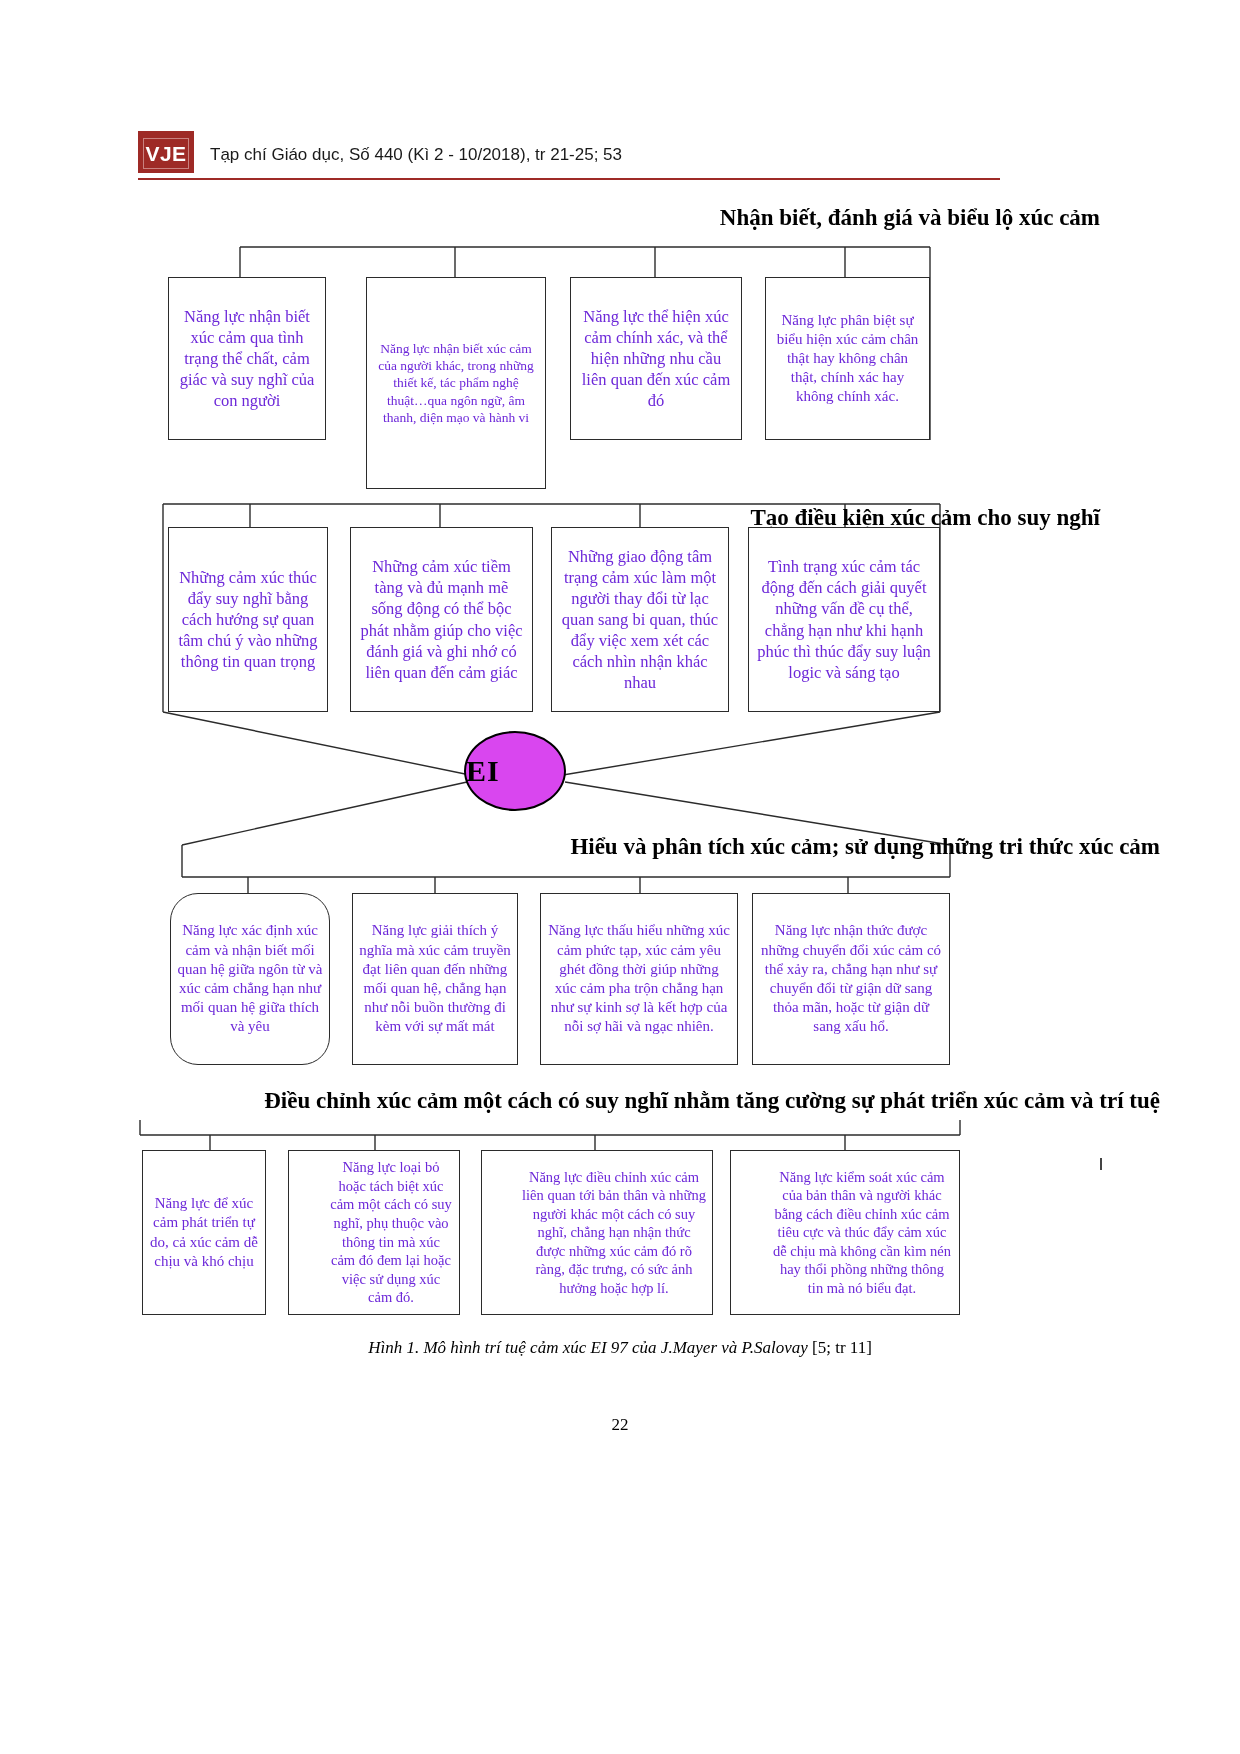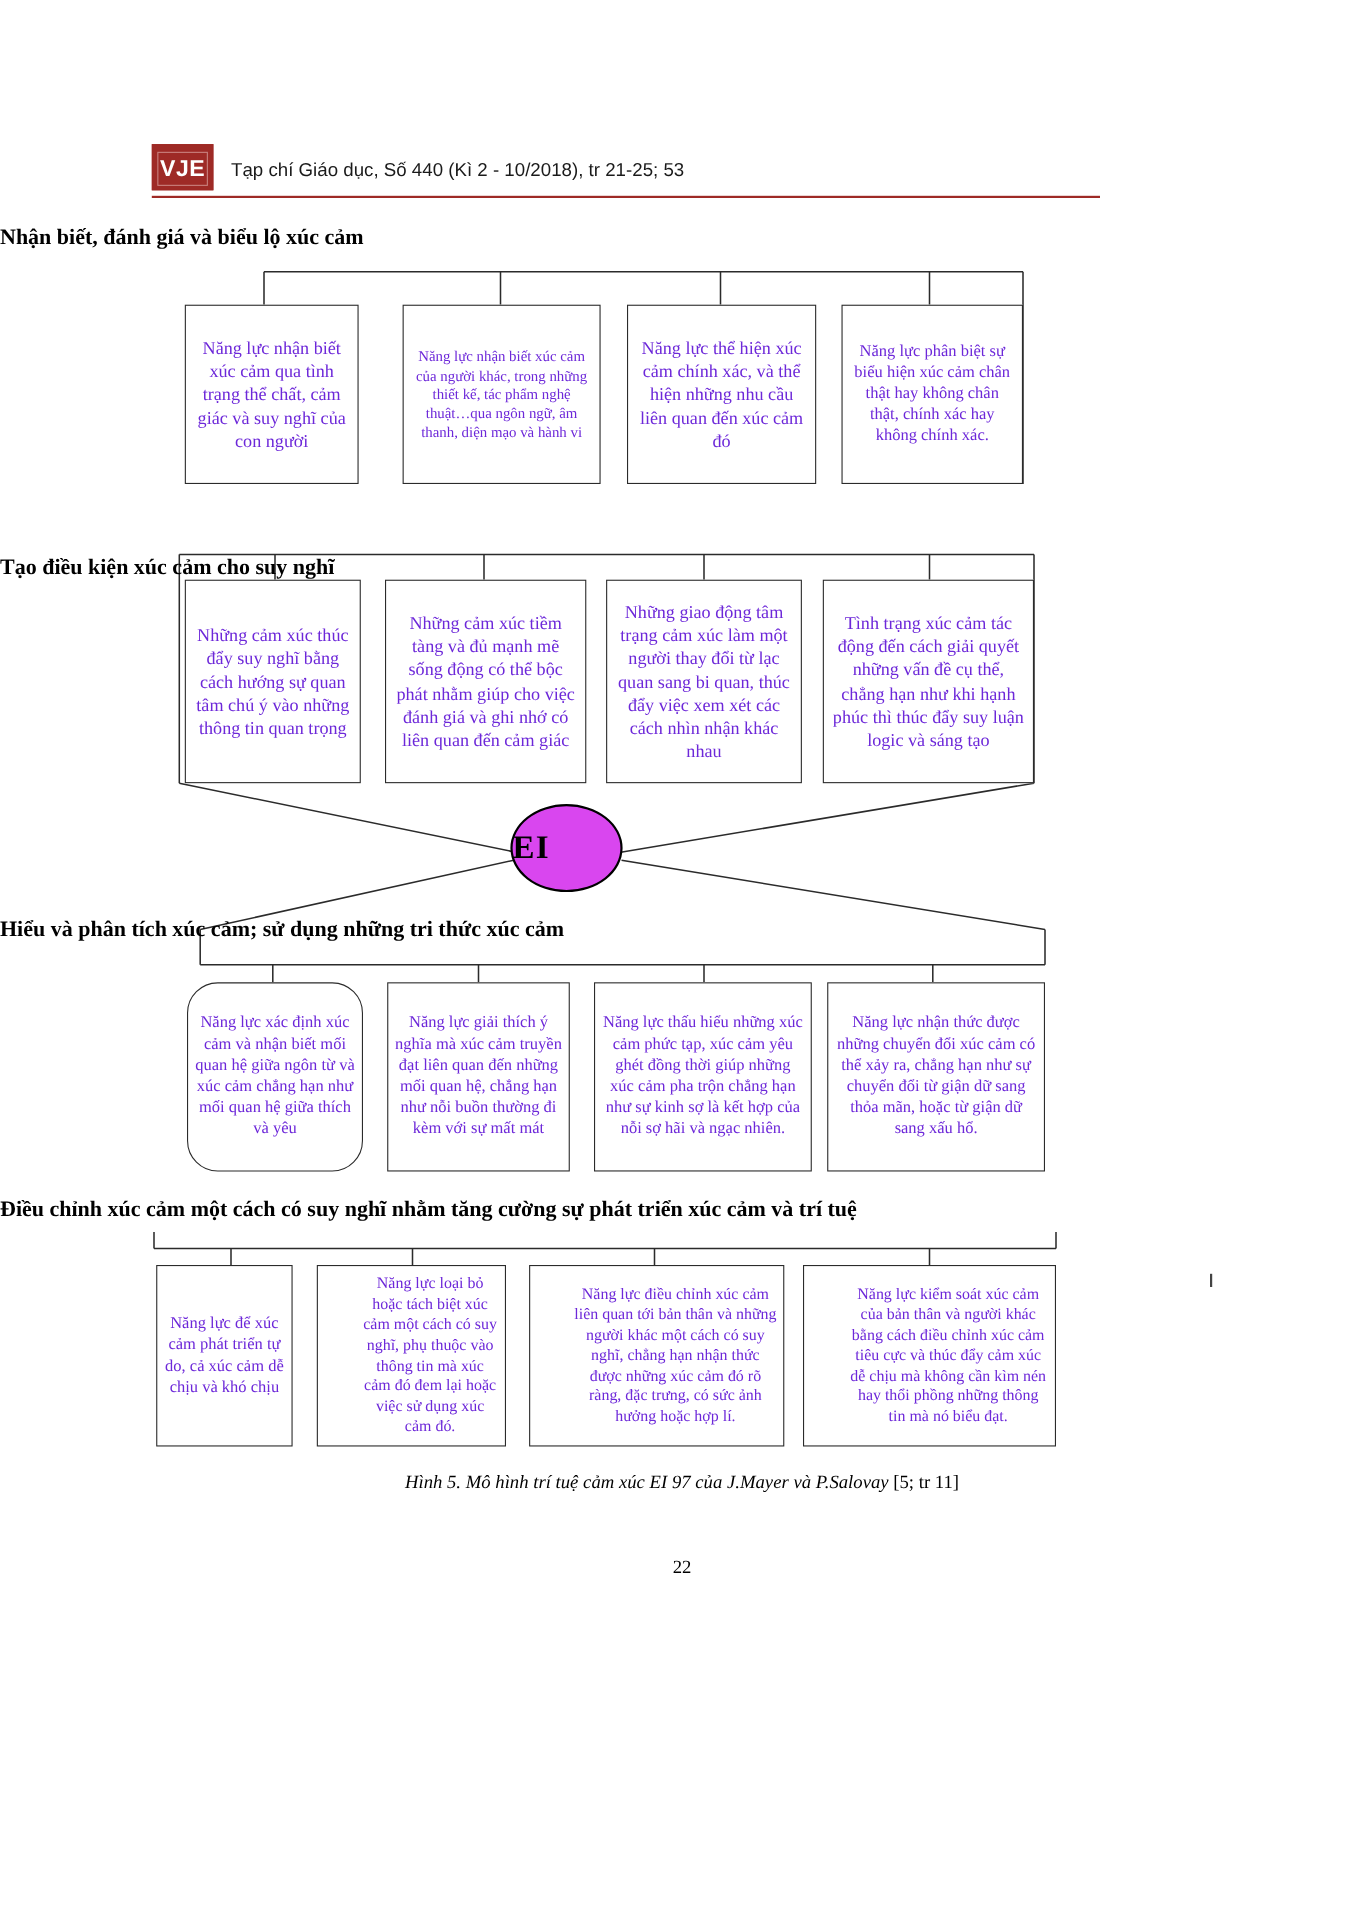--- a/index.html
+++ b/index.html
@@ -95,10 +95,10 @@
     position: absolute;
     font-family: "Liberation Serif", "DejaVu Serif", serif;
     font-weight: bold;
-    font-size: 20px;
+    font-size: 23px;
     color: #000;
     white-space: nowrap;
-    text-align: left;
+    text-align: right;
   }
   #title-1 { left: 0;    top: 205px; width: 1100px; }
   #title-2 { left: 0;    top: 464px; width: 1100px; margin-top: 41px; }

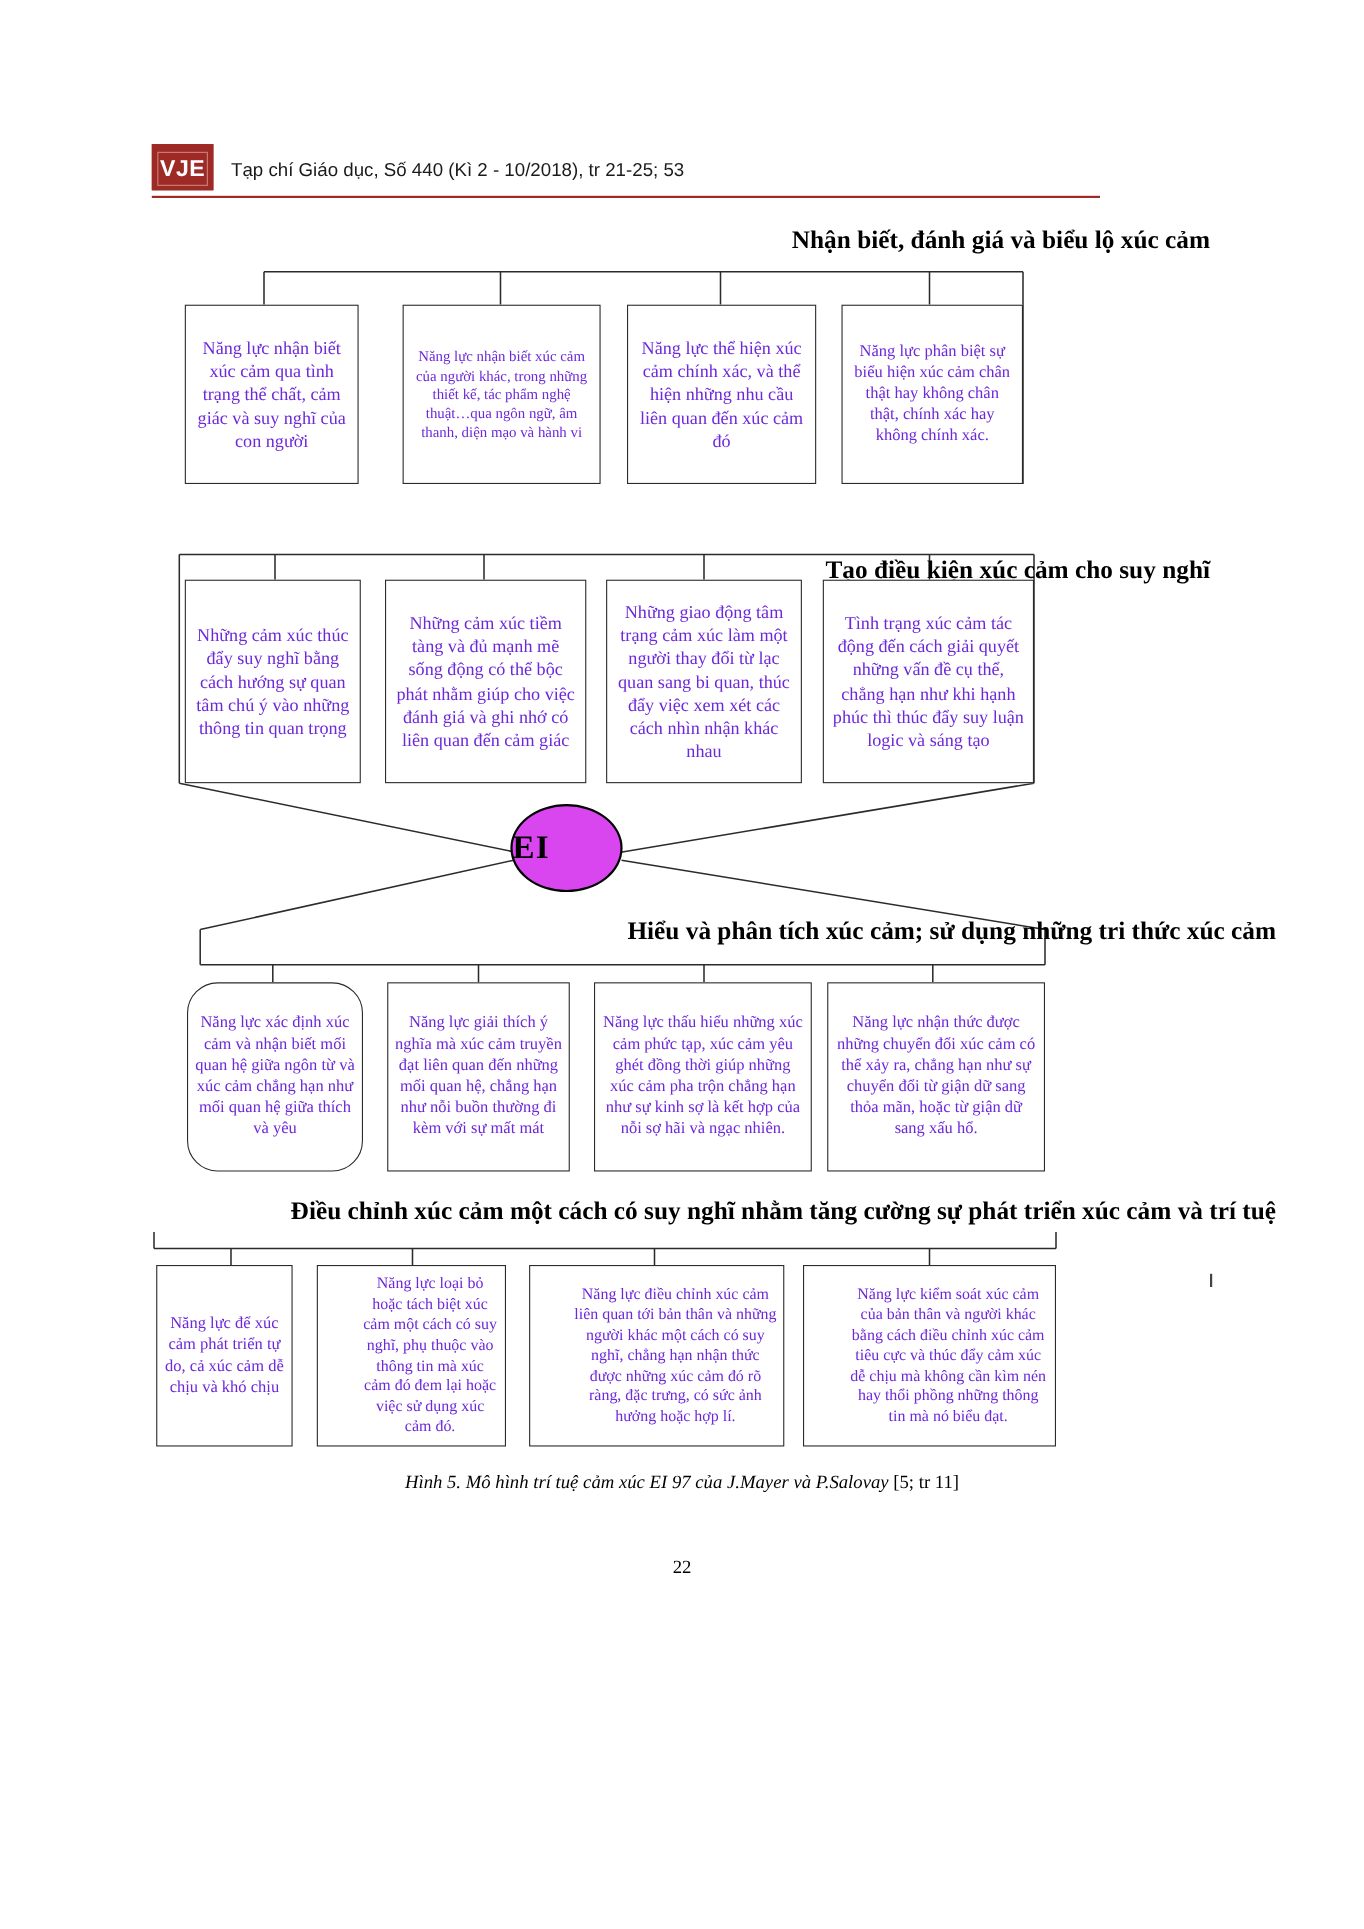--- a/index.html
+++ b/index.html
@@ -242,7 +242,7 @@
   <div class="node sz-a" style="left:168px; top:277px; width:158px; height:163px;">
     <span>Năng lực nhận biết xúc cảm qua tình trạng thể chất, cảm giác và suy nghĩ của con người</span>
   </div>
-  <div class="node sz-b" style="left:366px; top:277px; width:180px; height:163px;justify-content:flex-end;">
+  <div class="node sz-b" style="left:366px; top:277px; width:180px; height:212px;justify-content:flex-end;">
     <span>Năng lực nhận biết xúc cảm của người khác, trong những thiết kế, tác phẩm nghệ thuật…qua ngôn ngữ, âm thanh, diện mạo và hành vi</span>
   </div>
   <div class="node sz-a" style="left:570px; top:277px; width:172px; height:163px;">

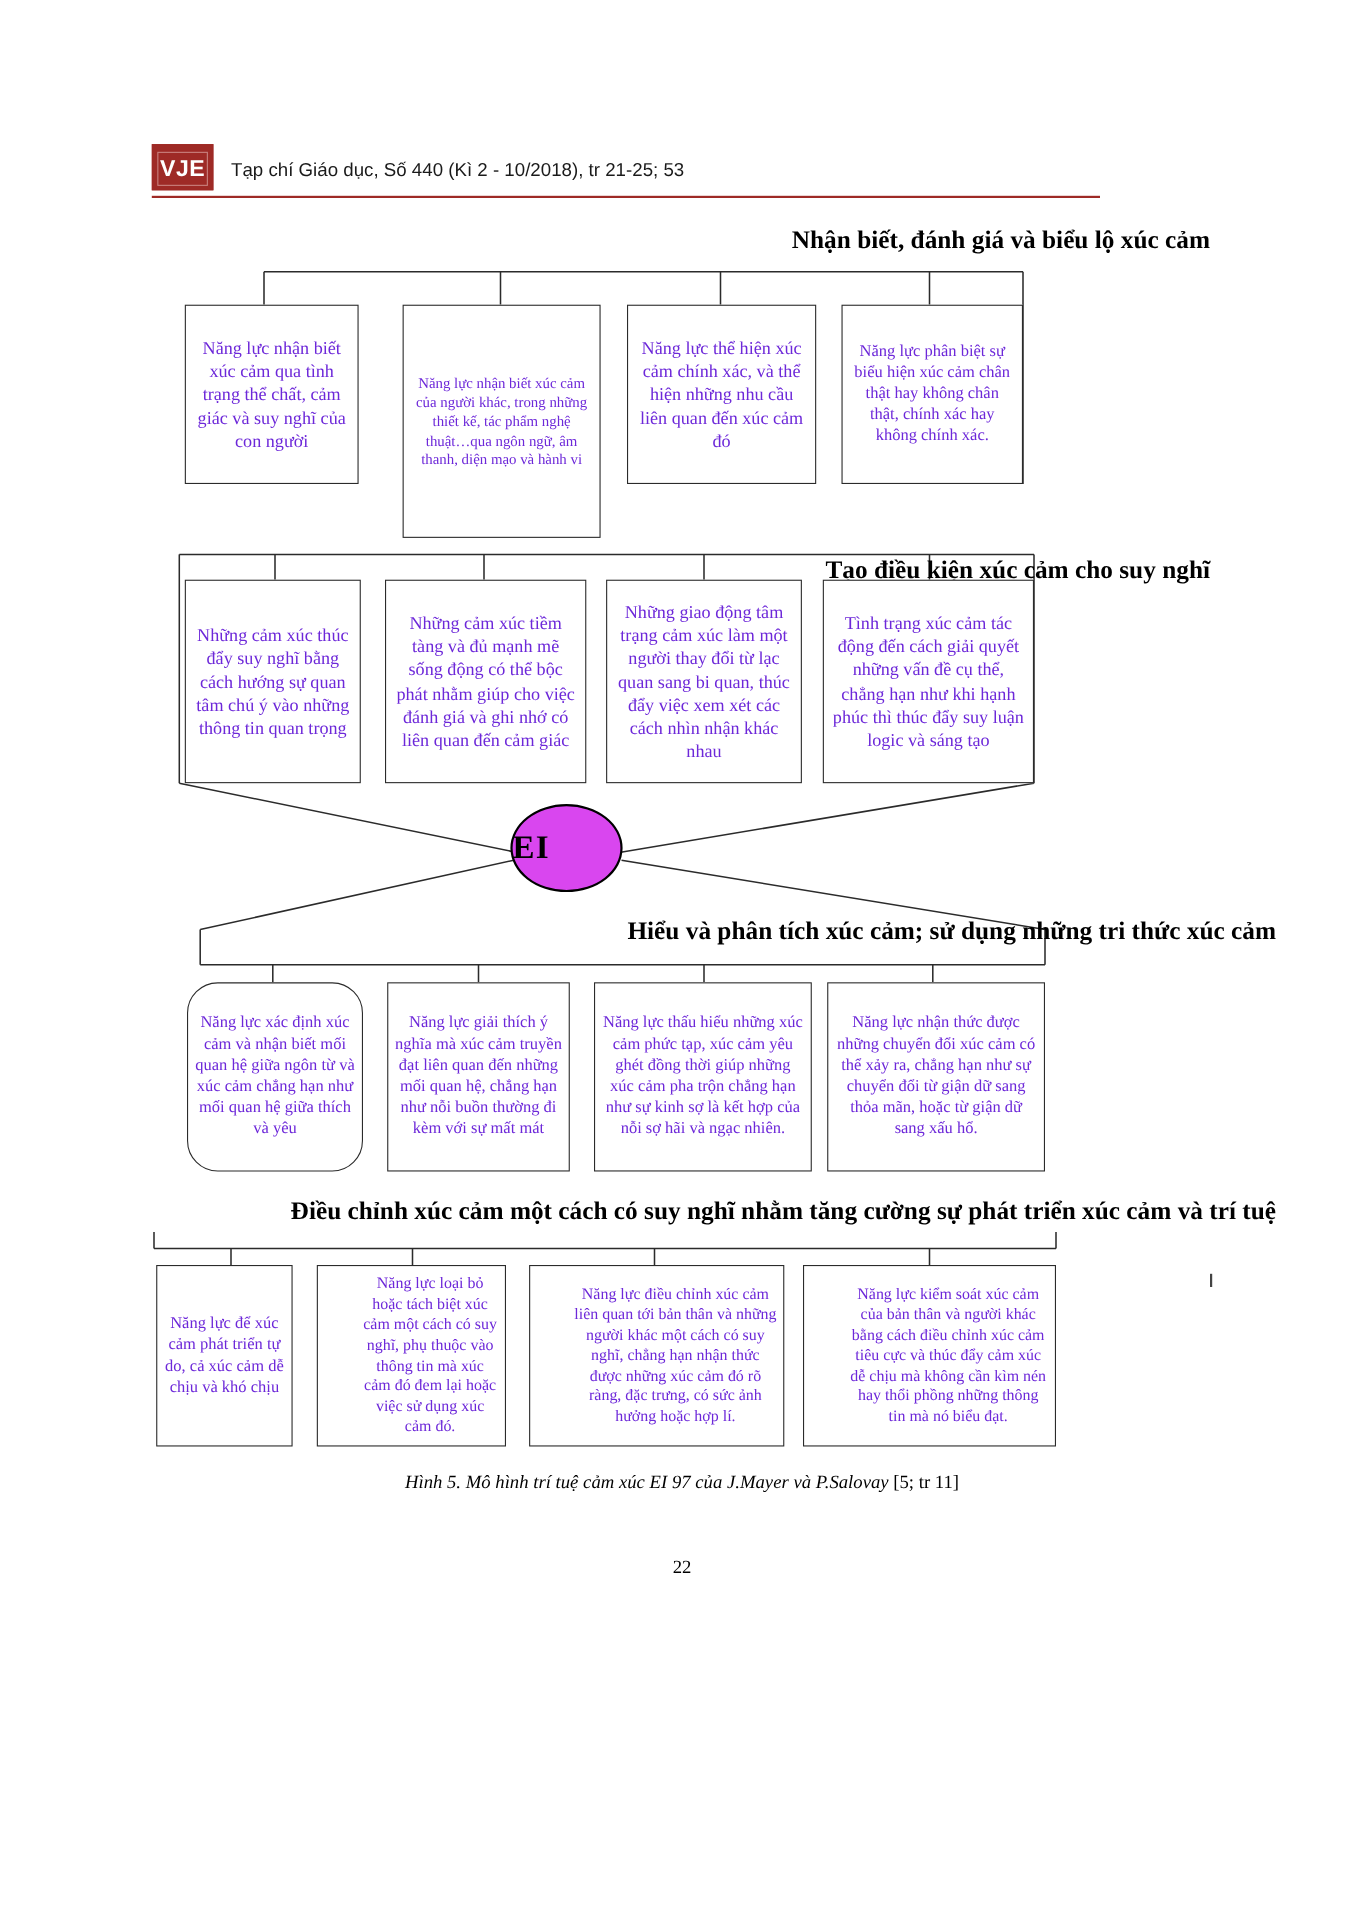--- a/index.html
+++ b/index.html
@@ -304,7 +304,7 @@
   <div class="edge-tick"></div>
 
   <div class="caption">
-    <span>Hình 5. Mô hình trí tuệ cảm xúc EI 97 của J.Mayer và P.Salovay</span>
+    <span>Hình 1. Mô hình trí tuệ cảm xúc EI 97 của J.Mayer và P.Salovay</span>
     <span class="plain">[5; tr 11]</span>
   </div>
 

